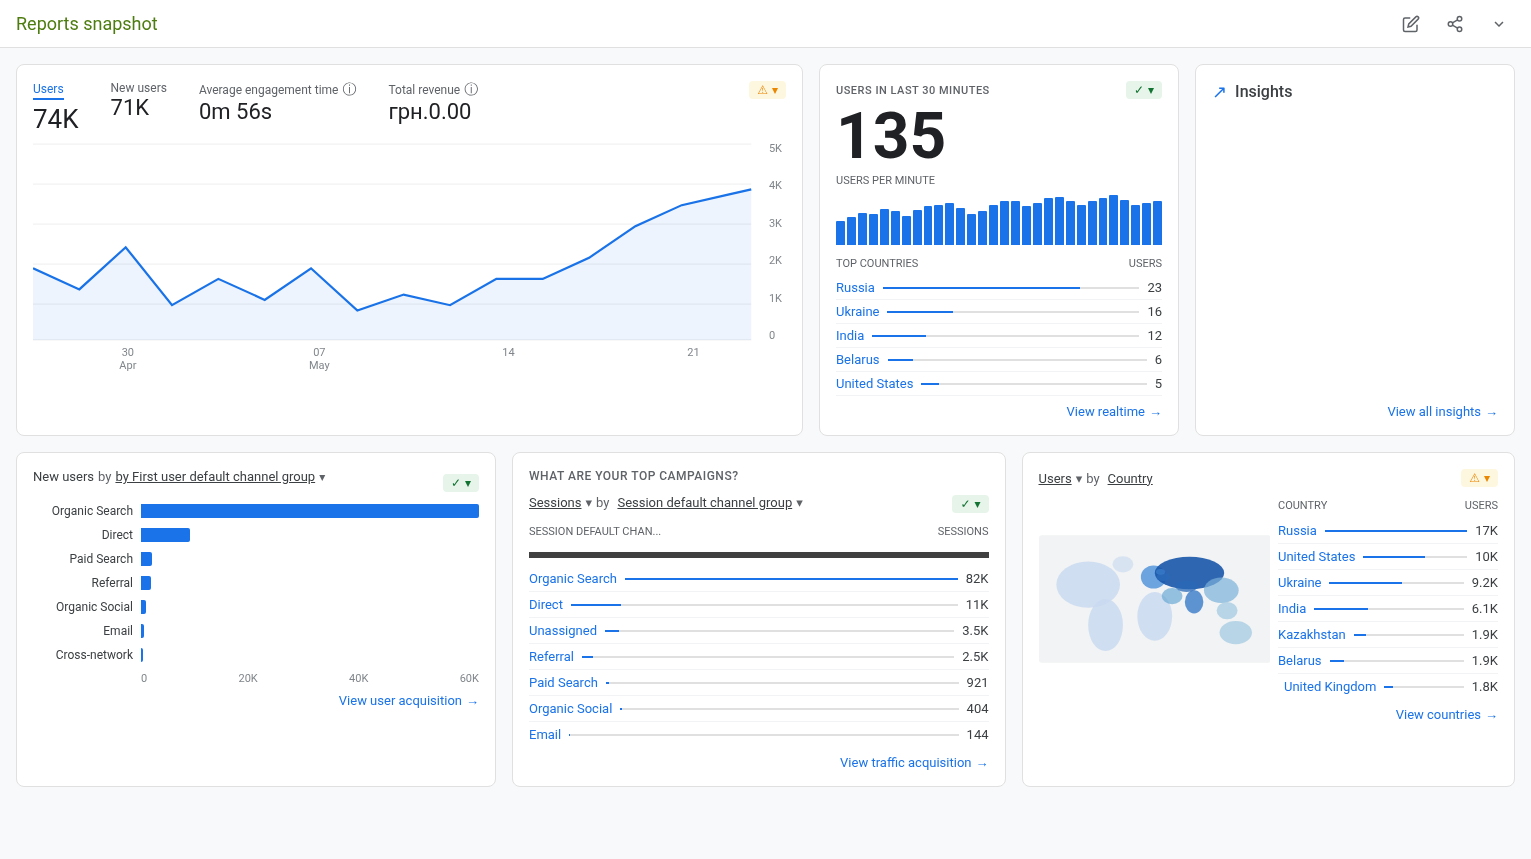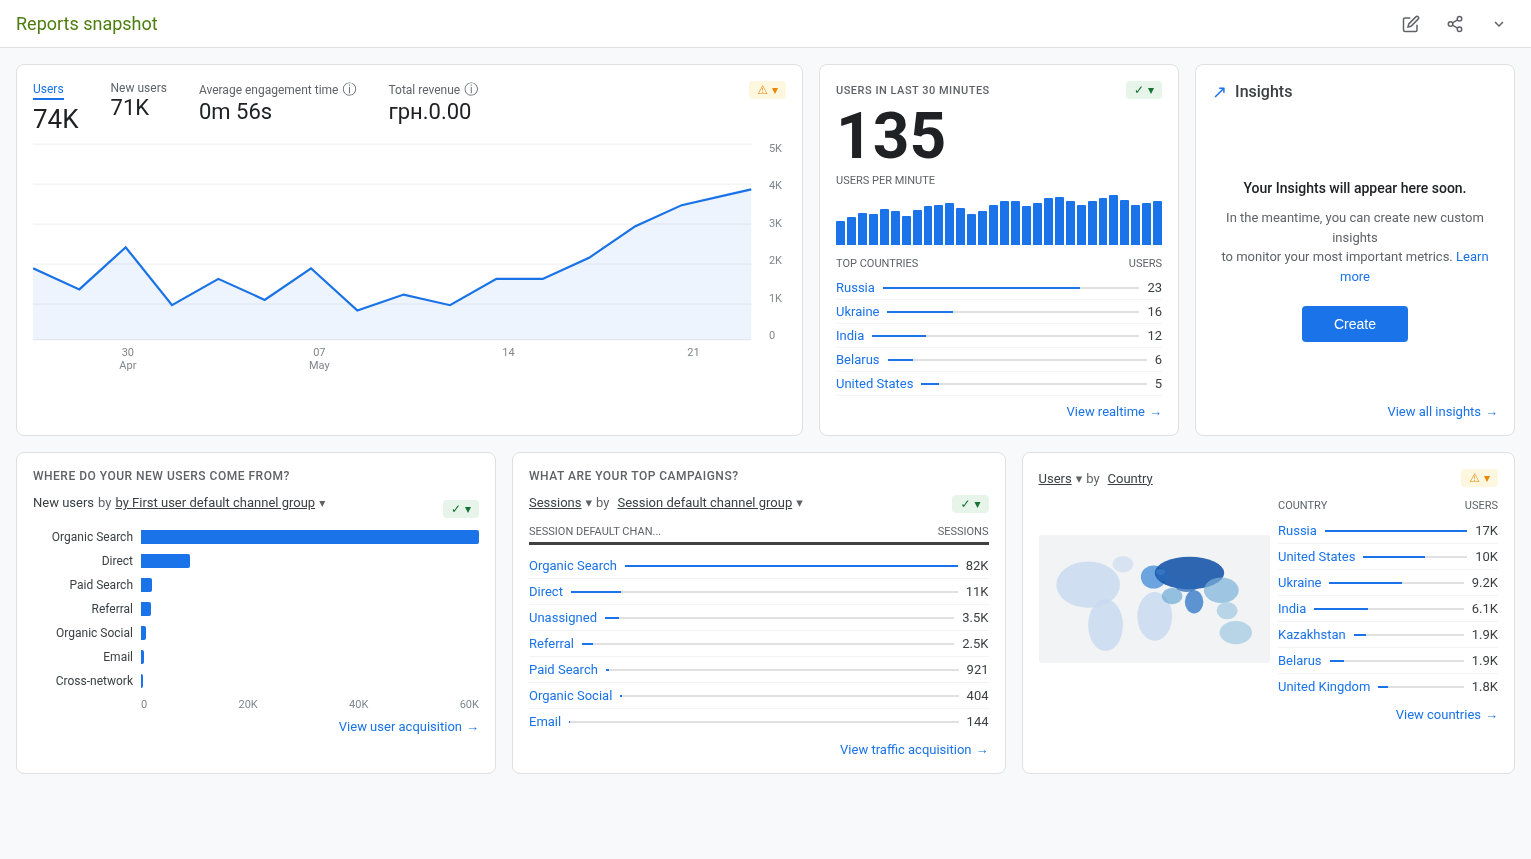--- a/index.html
+++ b/index.html
@@ -316,15 +316,6 @@
         <span class="insights-icon">↗</span>
         <span class="insights-title">Insights</span>
       </div>
-      <div class="insights-body">
-        <div class="insights-headline">Your Insights will appear here soon.</div>
-        <div class="insights-desc">
-          <span>In the meantime, you can create new custom insights</span><br>
-          <span>to monitor your most important metrics.</span>
-          <a>Learn more</a>
-        </div>
-        <button class="create-btn">Create</button>
-      </div>
       <div class="view-all-link">
         <span>View all insights</span>
         <span>→</span>

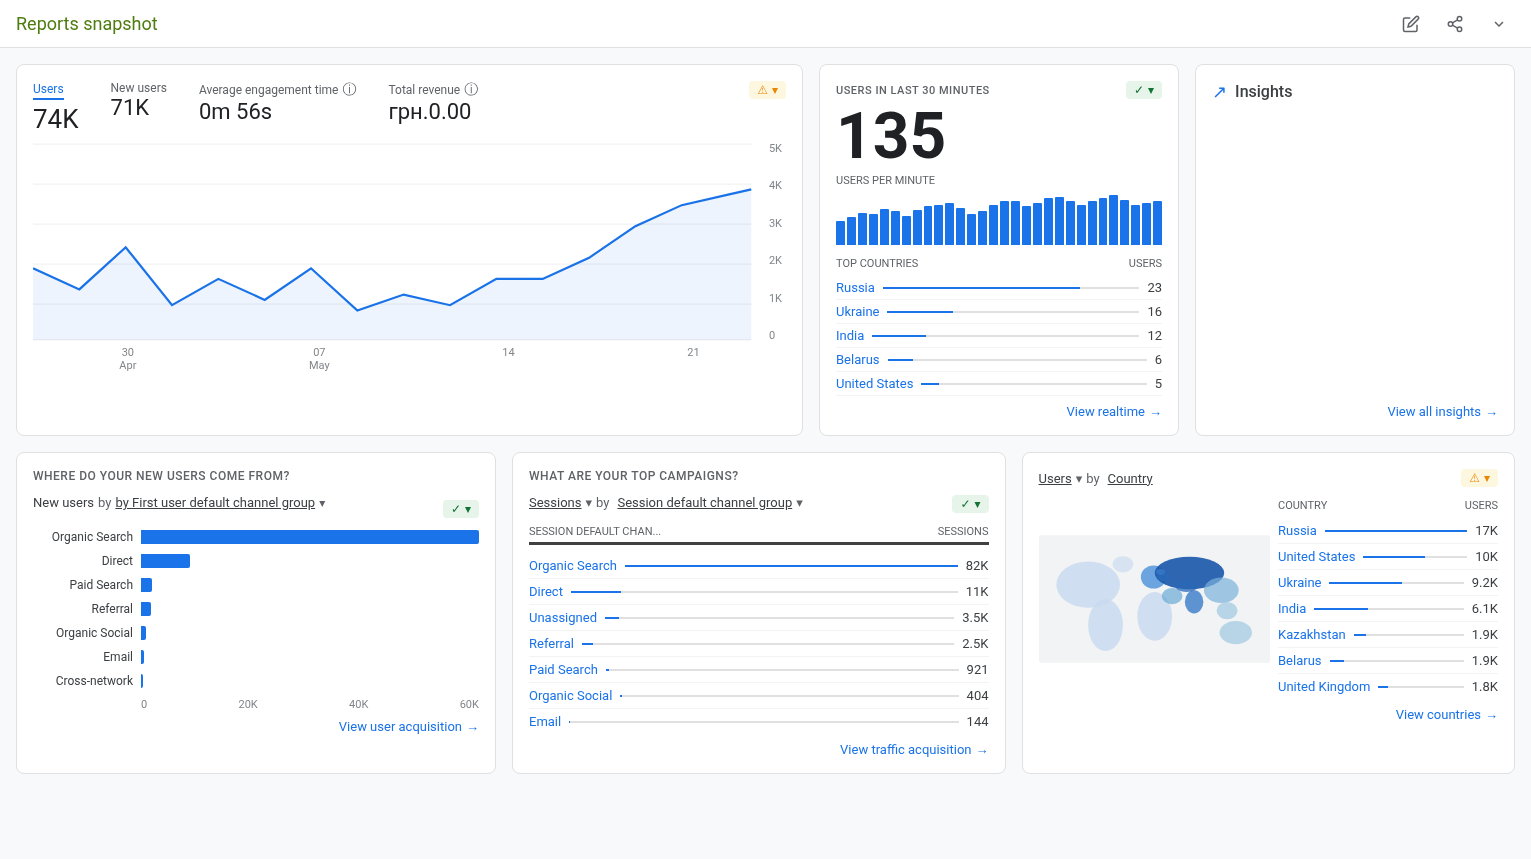--- a/index.html
+++ b/index.html
@@ -326,7 +326,6 @@
   <div class="bottom-row">
 
     <div class="card new-users-card">
-      <div class="section-title">WHERE DO YOUR NEW USERS COME FROM?</div>
       <div style="display:flex;align-items:center;justify-content:space-between;margin-bottom:8px;">
         <div class="card-subtitle">
           <span>New users</span>

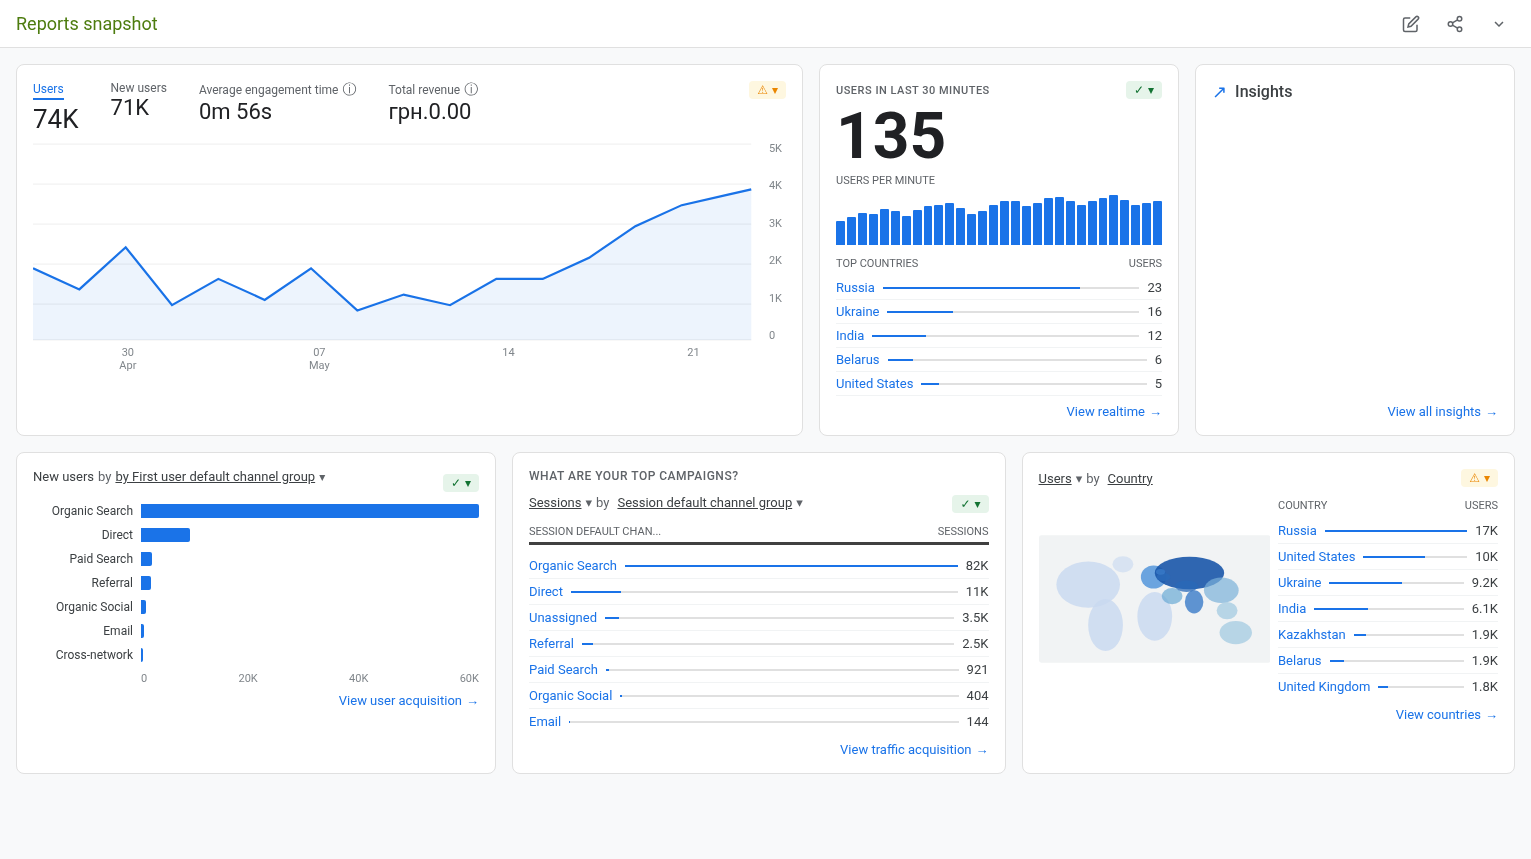--- a/index.html
+++ b/index.html
@@ -91,7 +91,7 @@
     
     .campaigns-card {}
     .sessions-label { font-size: 13px; color: #3c4043; display: flex; align-items: center; gap: 4px; flex-wrap: wrap; }
-    .table-header { display: flex; justify-content: space-between; font-size: 11px; color: #5f6368; text-transform: uppercase; margin-bottom: 8px; padding-bottom: 4px; border-bottom: 3px solid #404040; }
+    .table-header { display: flex; justify-content: space-between; font-size: 11px; color: #5f6368; text-transform: uppercase; margin-bottom: 8px; padding-bottom: 14px; border-bottom: 6px solid #404040; }
     .table-row-item { display: flex; justify-content: space-between; align-items: center; padding: 5px 0; border-bottom: 1px solid #f1f3f4; }
     .table-row-item:last-child { border-bottom: none; }
     .channel-name { font-size: 13px; color: #1a73e8; cursor: pointer; }

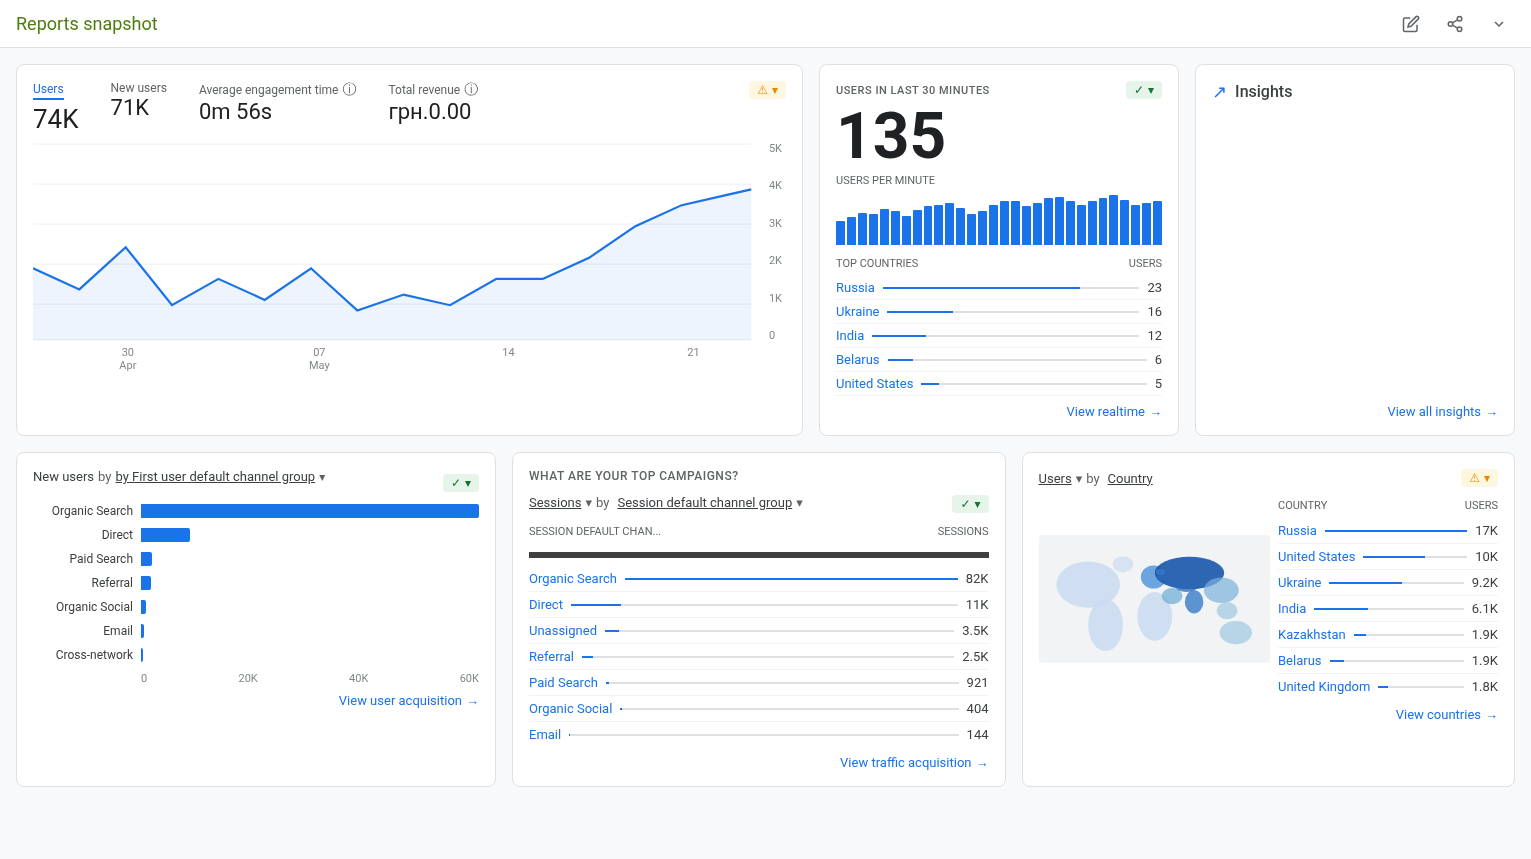--- a/index.html
+++ b/index.html
@@ -108,7 +108,7 @@
     .country-table-right { }
     .country-table-header { display: flex; justify-content: space-between; font-size: 11px; color: #5f6368; text-transform: uppercase; margin-bottom: 6px; }
     .country-row-right { display: flex; justify-content: space-between; padding: 5px 0; border-bottom: 1px solid #f1f3f4; }
-    .country-row-right:last-child { border-bottom: none; }
+    .country-row-right:last-child { border-bottom: none; margin-left: 6px; }
     .cr-name { font-size: 13px; color: #1a73e8; cursor: pointer; }
     .cr-val { font-size: 13px; color: #3c4043; }
     .cr-bar-wrap { flex: 1; margin: 0 8px; height: 2px; background: #e0e0e0; margin-top: auto; margin-bottom: auto; }

